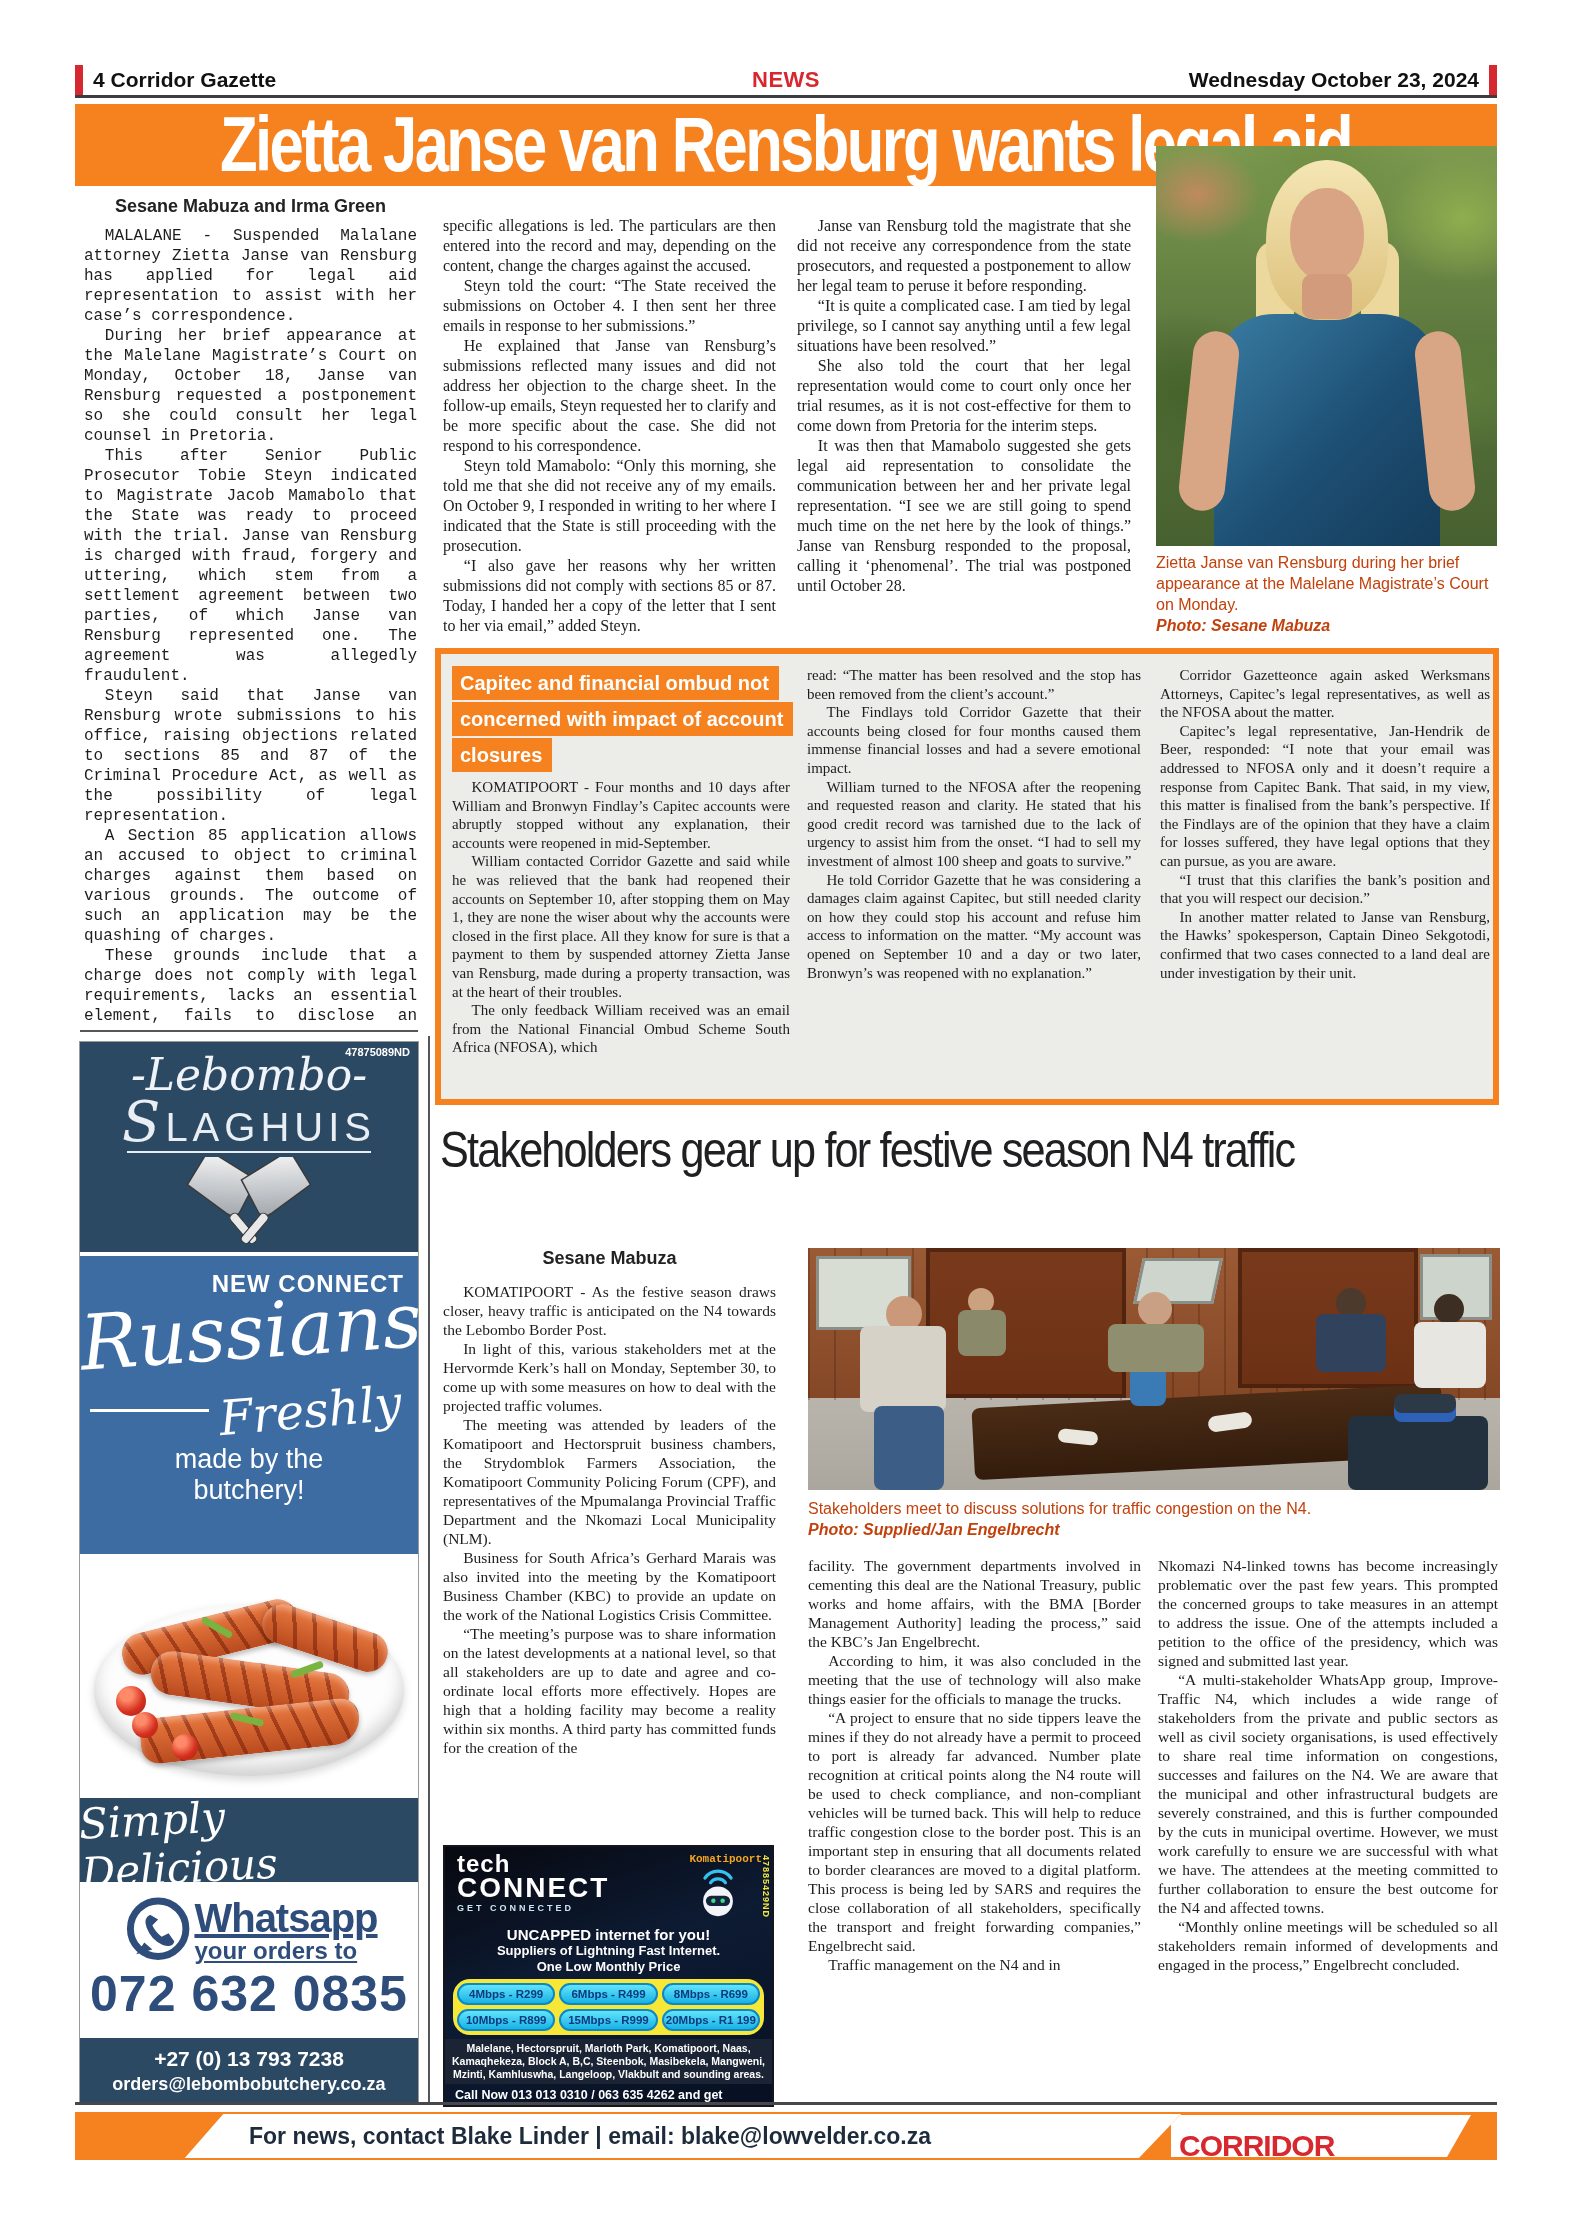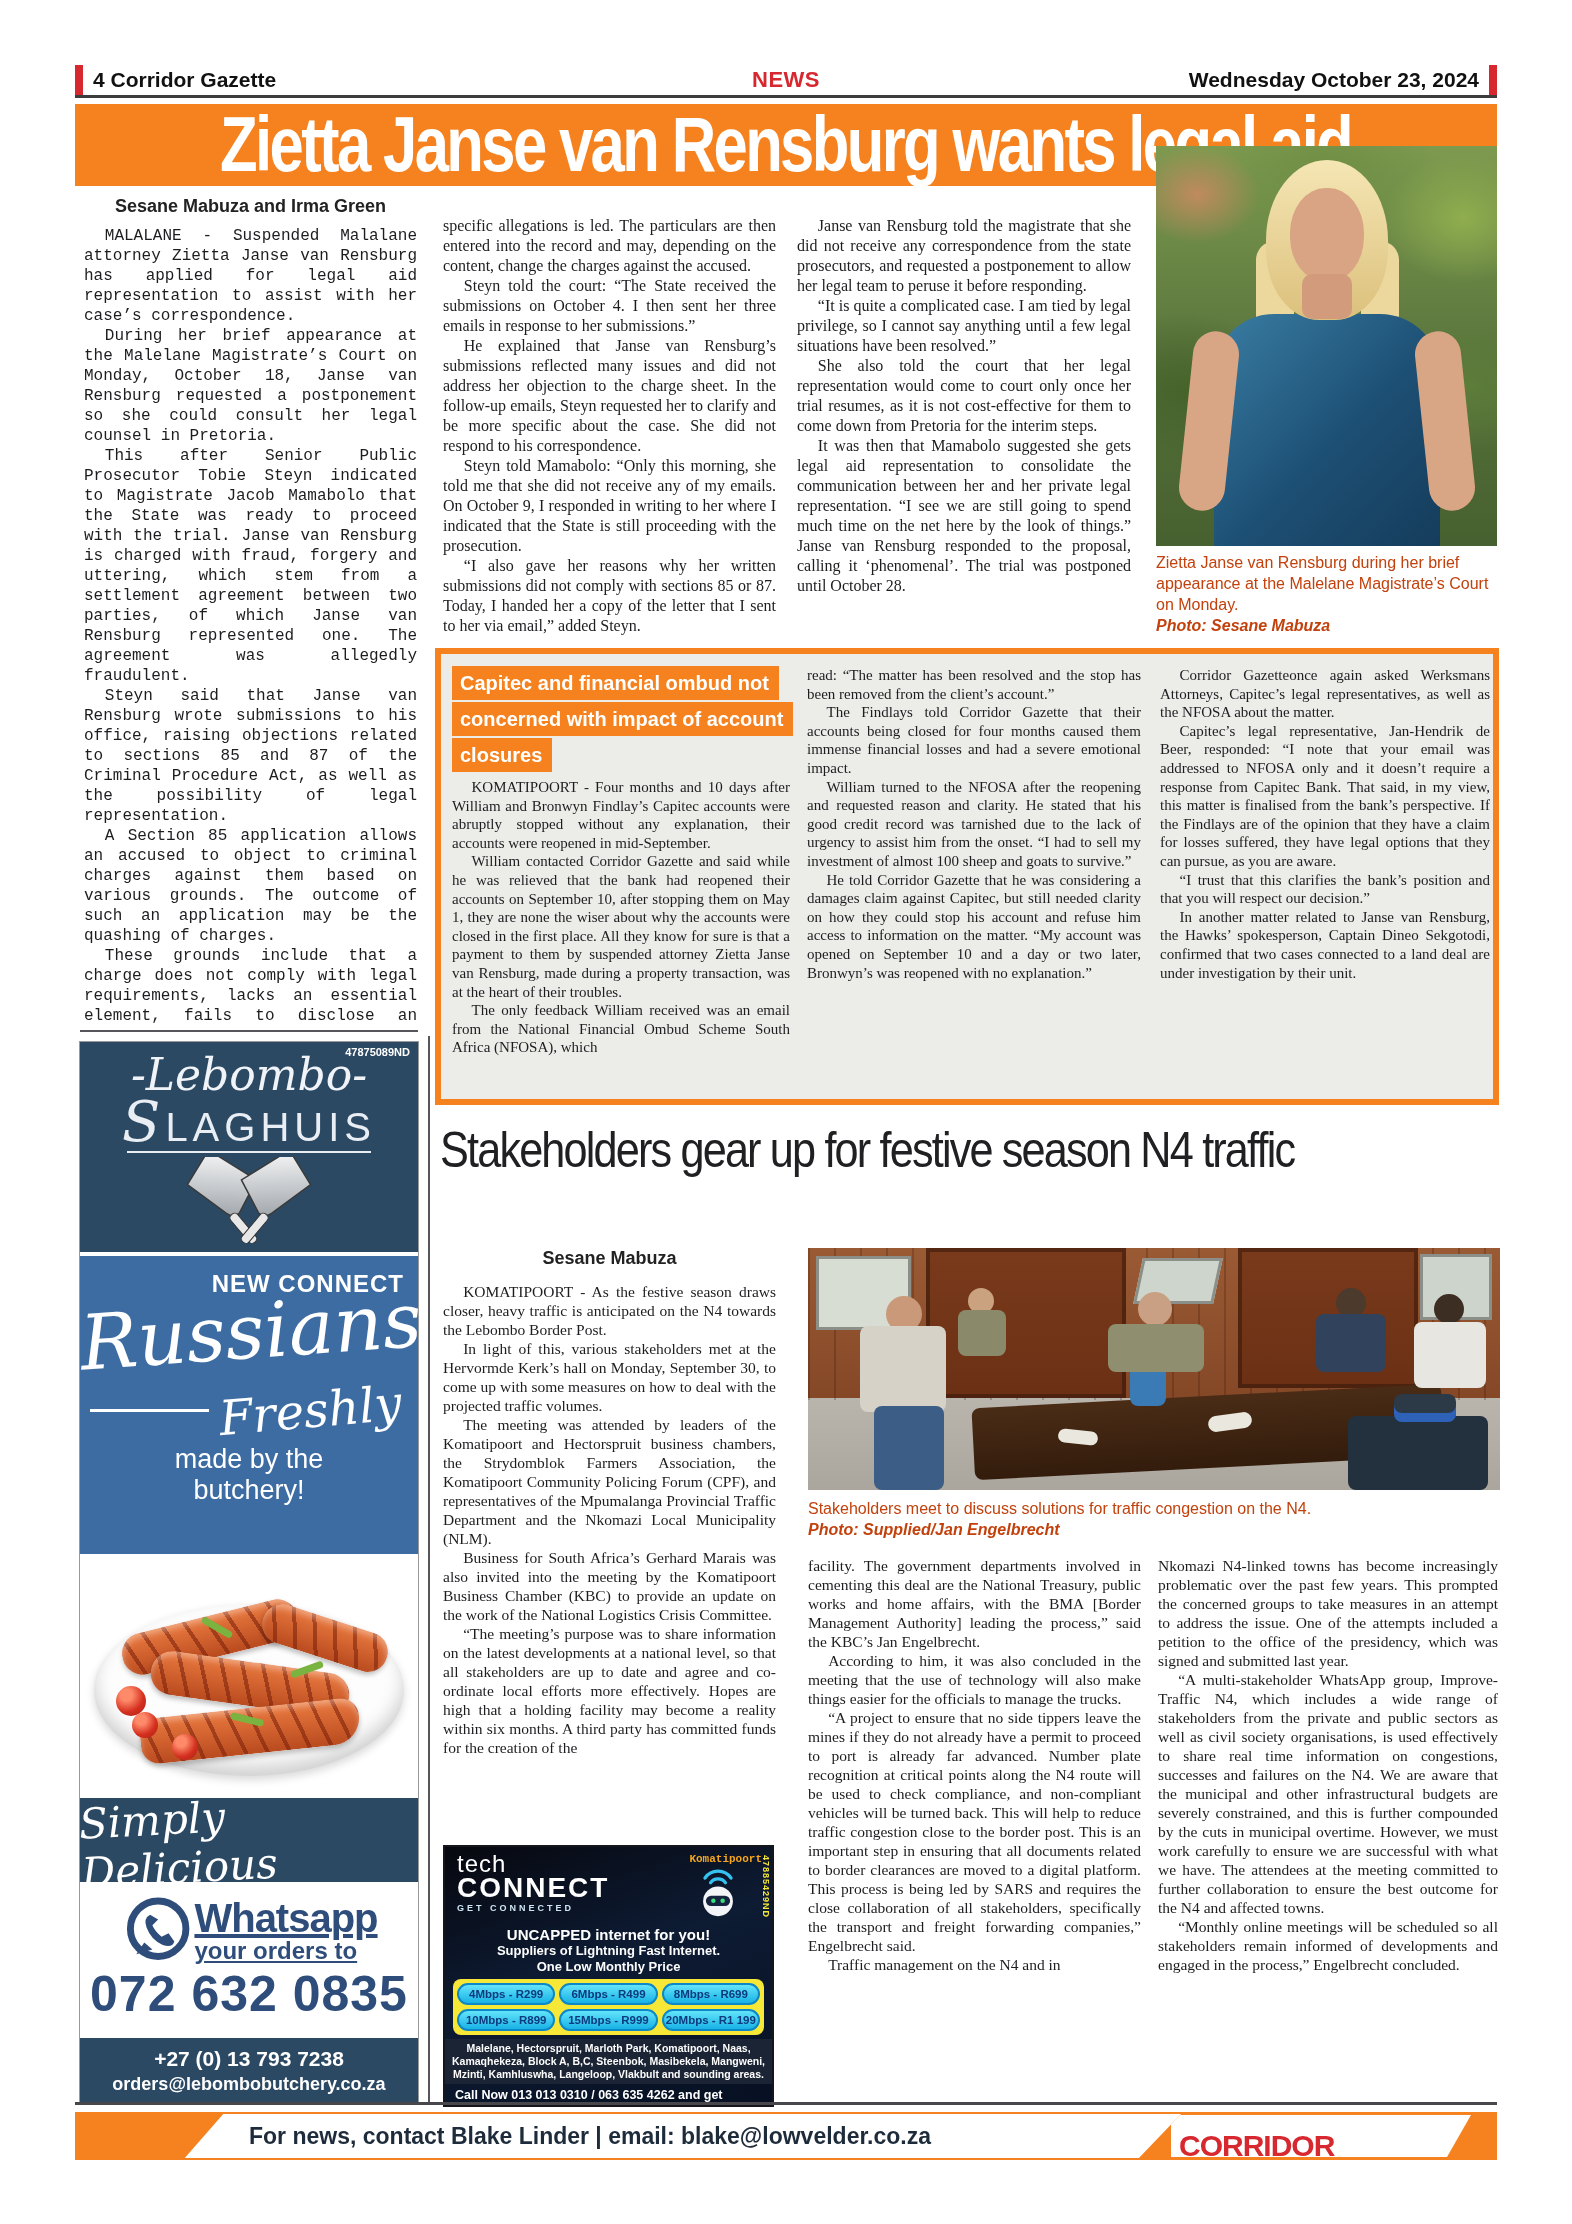--- a/index.html
+++ b/index.html
@@ -145,7 +145,7 @@
   
   #tech-ad { left:443px; top:1845px; width:331px; height:262px; background:linear-gradient(160deg,#07080f 0%, #0d1b33 45%, #071022 100%); border:2px solid #14161c; color:#fff; font-family:"Liberation Sans", sans-serif; position:absolute; overflow:hidden; }
   .tech-top { display:flex; padding:6px 10px 0 12px; }
-  .tech-logo .t1 { font-weight:normal; font-size:24px; line-height:22px; letter-spacing:1px; }
+  .tech-logo .t1 { font-weight:bold; font-size:24px; line-height:22px; letter-spacing:1px; }
   .tech-logo .t2 { font-weight:bold; font-size:28px; line-height:26px; letter-spacing:2px; }
   .tech-kom { color:#f5a61f; font-weight:bold; font-size:11px; text-align:right; }
   .tech-get { font-size:9px; letter-spacing:3px; color:#cfe6f5; font-weight:bold; margin-top:2px; }

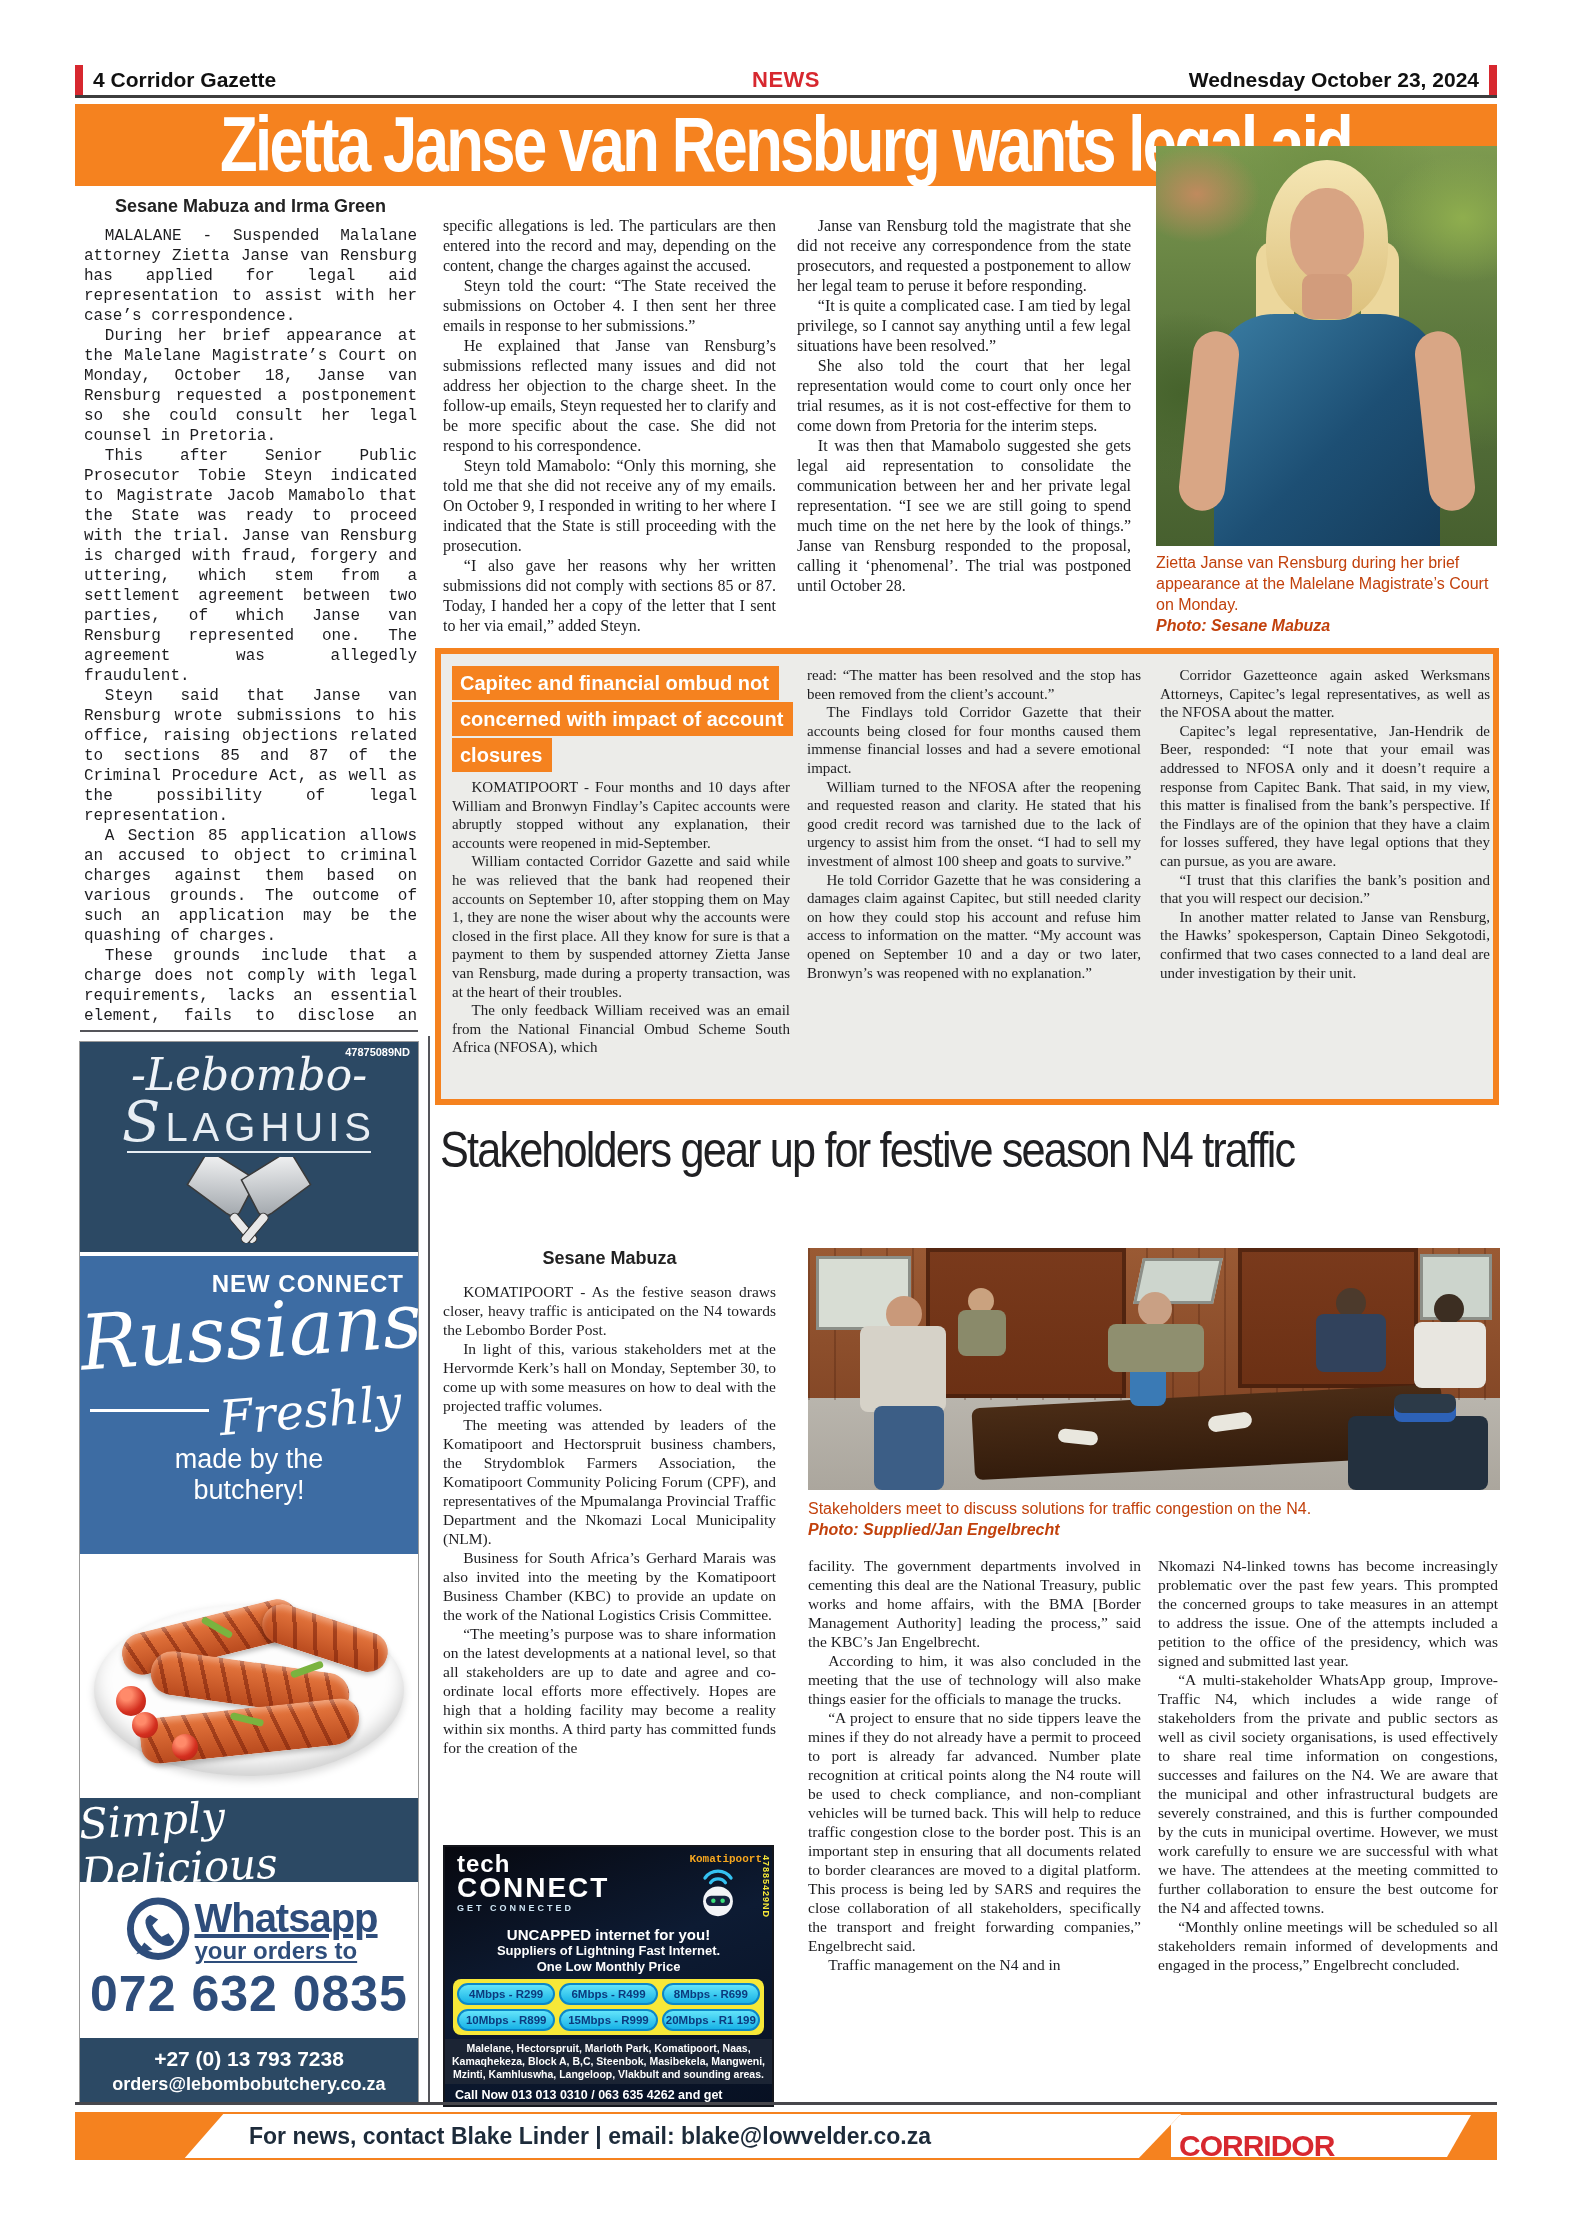--- a/index.html
+++ b/index.html
@@ -152,7 +152,7 @@
   .tech-robot { margin-left:auto;font-family:Liberation Mono, monospace; }
   .tech-head { text-align:center; font-weight:bold; font-size:15px; margin-top:2px; }
   .tech-sub { text-align:center; font-weight:bold; font-size:13px; line-height:16px; color:#fdfdfd; }
-  .tech-pills { margin:4px 8px; background:#f7e838; border-radius:8px; padding:4px; display:grid; grid-template-columns:repeat(3,1fr); gap:4px; }
+  .tech-pills { margin:4px 8px; background:#f7e838; border-radius:17px; padding:4px; display:grid; grid-template-columns:repeat(3,1fr); gap:4px; }
   .tech-pills span { background:linear-gradient(180deg,#63e4fa,#18b2e6); color:#0b3a7e; font-weight:bold; font-size:11.5px; text-align:center; border-radius:11px; padding:3px 1px; border:2px solid #0c87c8; white-space:nowrap; overflow:hidden; }
   .tech-areas { background:#1b2434; text-align:center; font-weight:bold; font-size:10.5px; line-height:13px; padding:3px 6px; color:#fdfdfd; }
   .tech-call { font-weight:bold; font-size:12.5px; text-align:left; padding:4px 8px 0 10px; }

